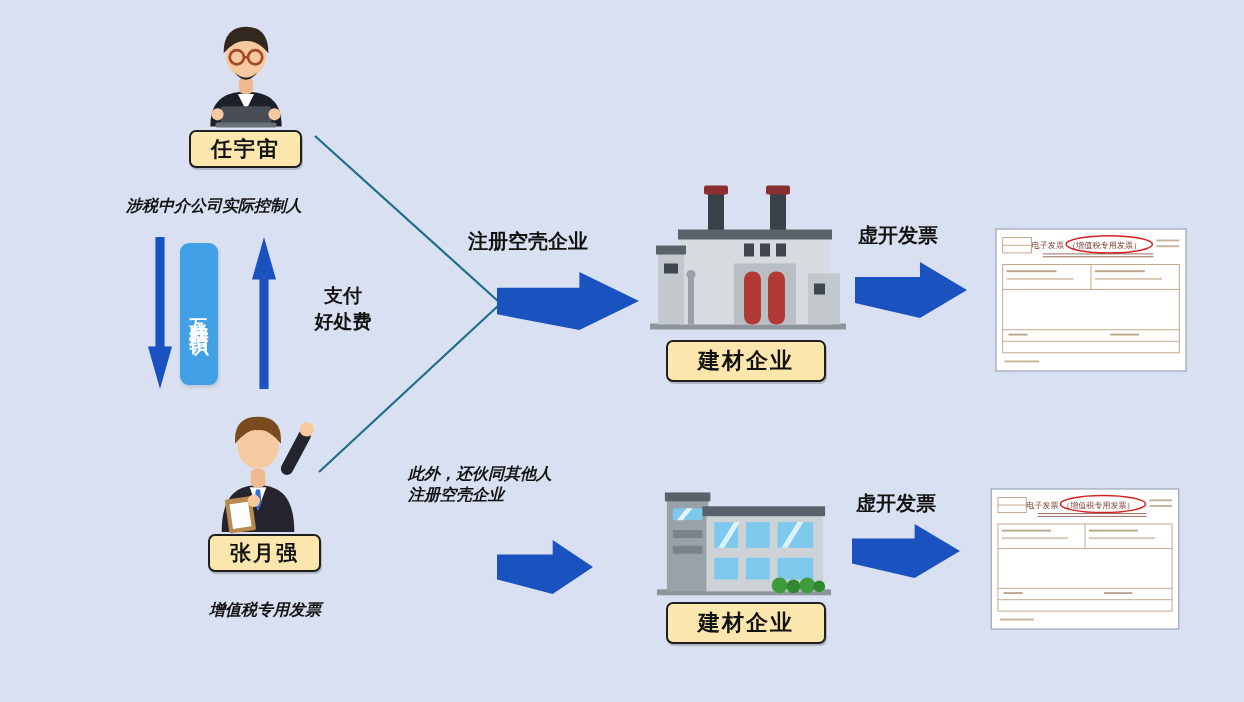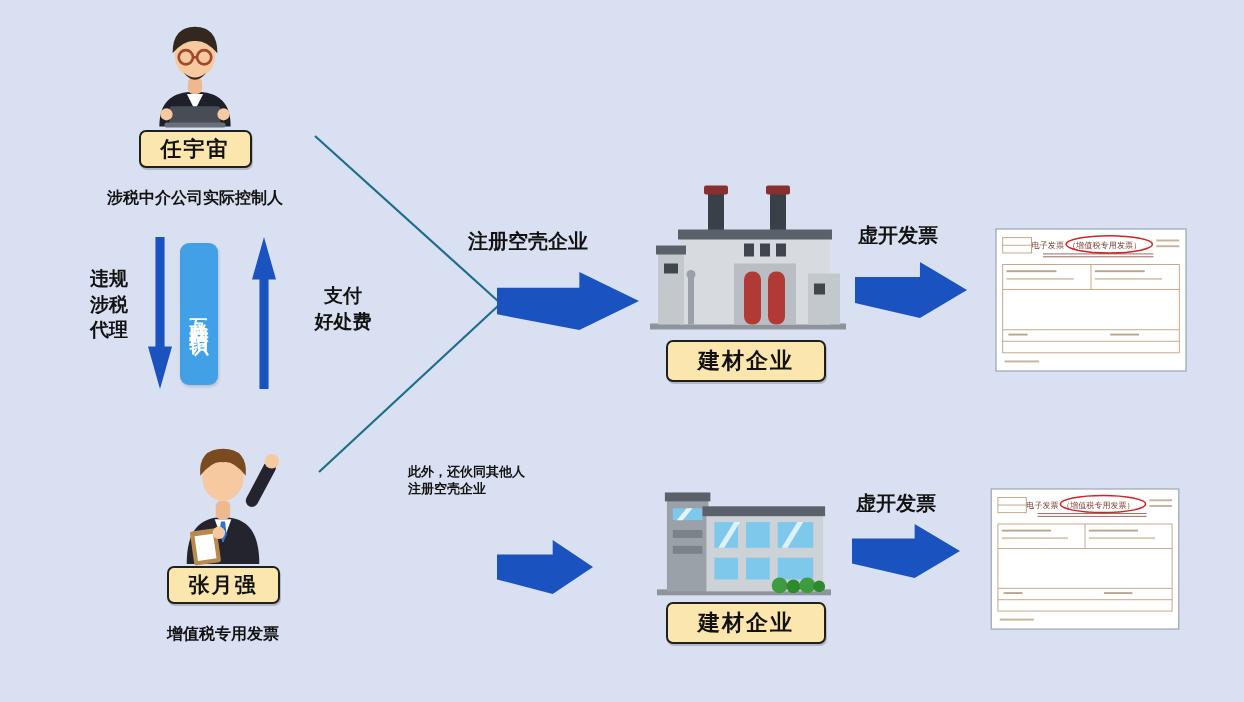--- a/index.html
+++ b/index.html
@@ -18,7 +18,7 @@
   #canvas{position:relative;width:1244px;height:702px;background:var(--bg);overflow:hidden;}
 
   .abs{position:absolute;}
-  .center-col{display:flex;flex-direction:column;align-items:center;}
+  .center-col{display:flex;flex-direction:column;align-items:flex-end;}
 
   .name-box{
     background:var(--label-bg);

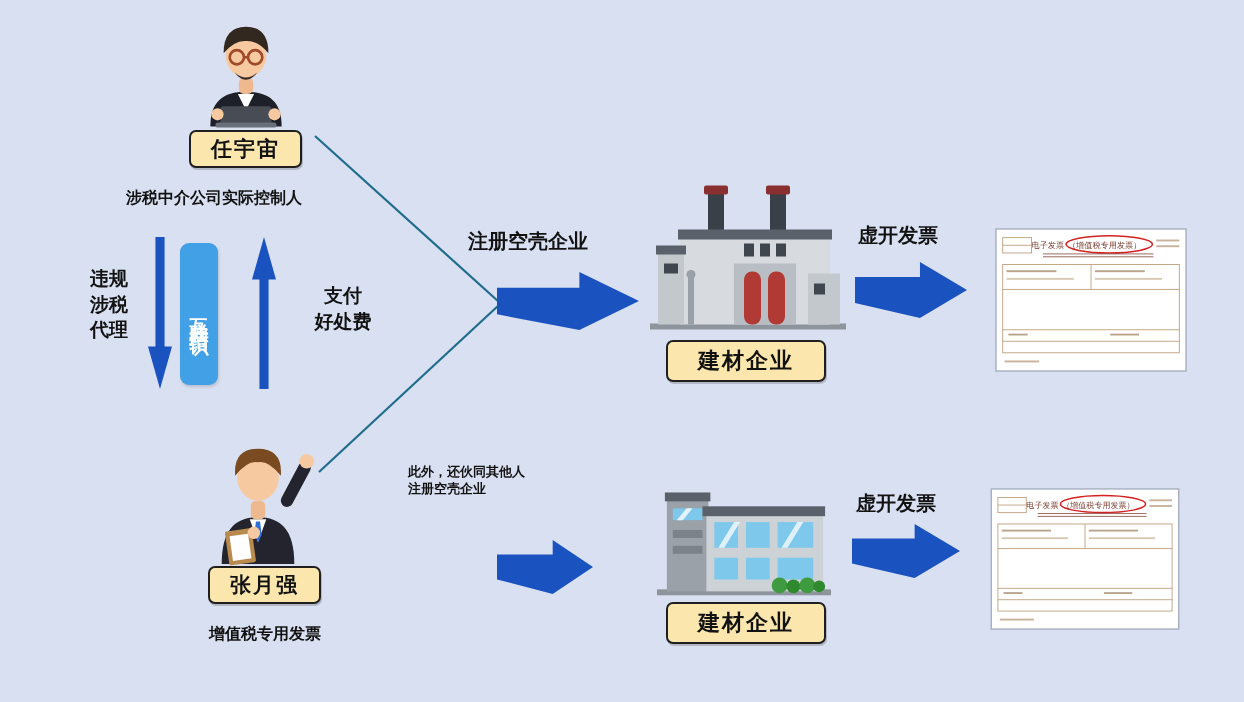--- a/index.html
+++ b/index.html
@@ -32,10 +32,11 @@
     white-space:nowrap;
   }
   .role-text{
-    margin-top:20px;
+    margin-top:28px;
     font-size:16px;
     font-weight:700;
     white-space:nowrap;
+    font-style:italic;
   }
   .flow-label{
     font-size:20px;

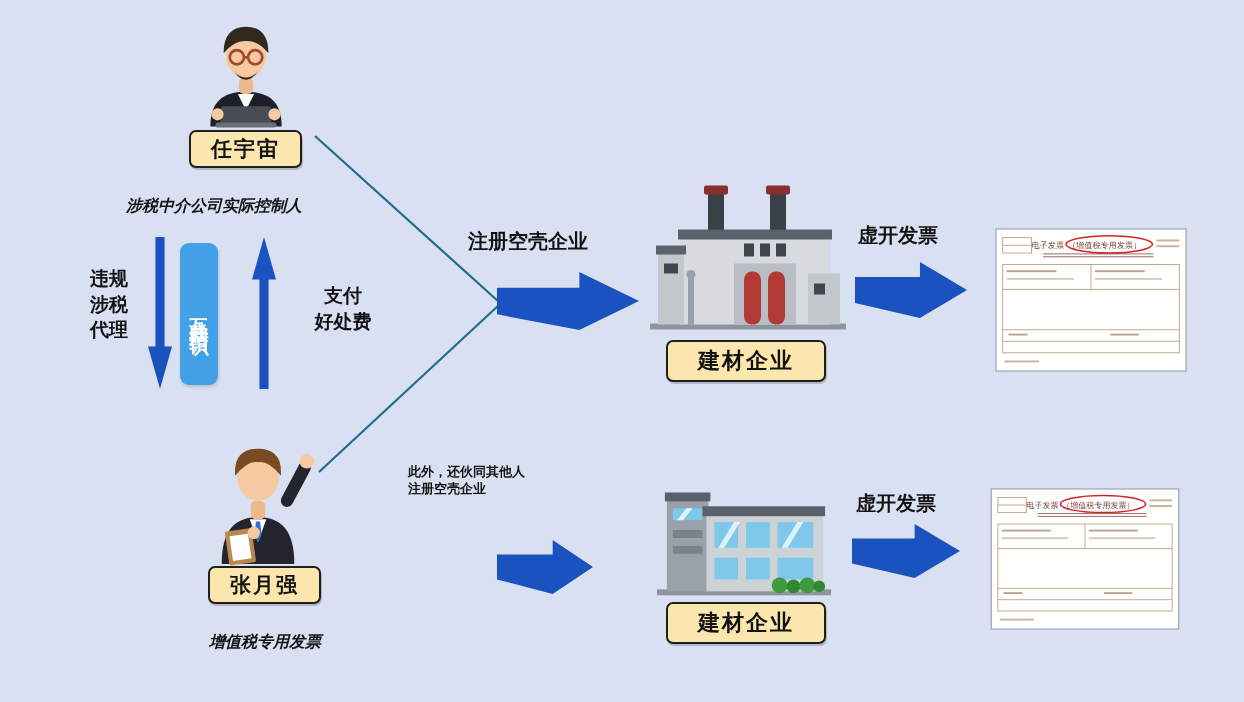--- a/index.html
+++ b/index.html
@@ -104,9 +104,6 @@
     <div class="role-text">涉税中介公司实际控制人</div>
   </div>
 
-  <div class="abs side-label" style="left:78px;top:266px;width:62px;">违规
-涉税
-代理</div>
   <div class="abs v-arrow down" style="left:148px;top:237px;"></div>
   <div class="abs channel-box" style="left:180px;top:243px;">
     <span class="channel-text">互联网结识</span>

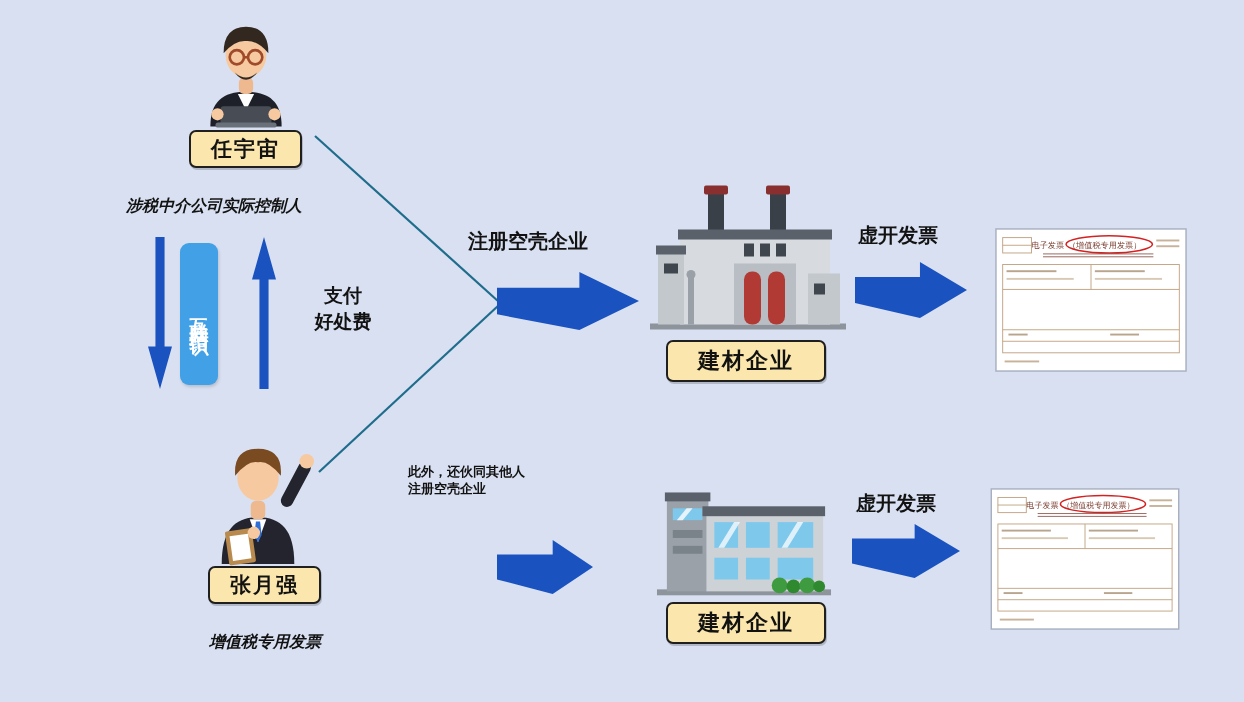--- a/index.html
+++ b/index.html
@@ -192,7 +192,7 @@
     <rect x="10" y="138" width="36" height="2" fill="#c8b29a"></rect>
   </svg>
 
-  <div class="abs flow-label" style="left:408px;top:464px;width:238px;font-size:13px;">此外，还伙同其他人
+  <div class="abs flow-label" style="left:408px;top:464px;width:238px;font-size:16px;font-style:italic;">此外，还伙同其他人
 注册空壳企业</div>
   <div class="abs big-arrow" style="left:497px;top:540px;width:96px;height:54px;"></div>
 

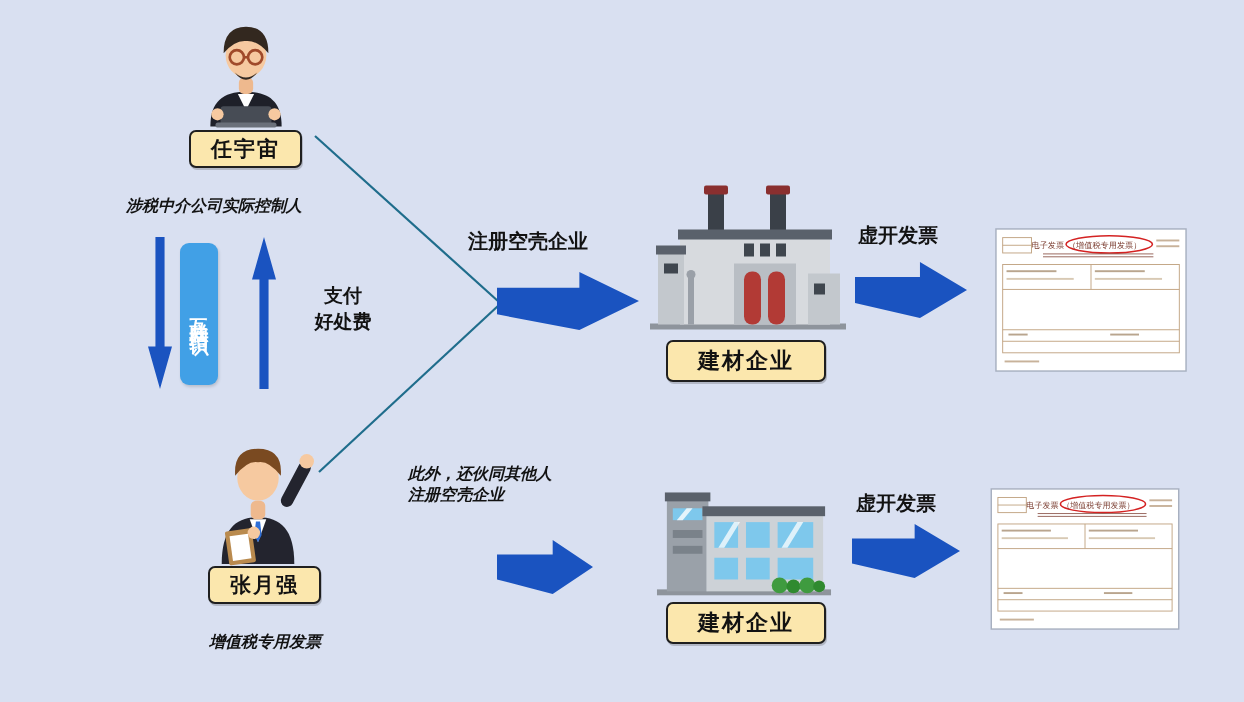--- a/index.html
+++ b/index.html
@@ -112,7 +112,7 @@
   <div class="abs side-label" style="left:282px;top:283px;width:72px;margin-left:25px;">支付
 好处费</div>
 
-  <div class="abs center-col" style="left:125px;top:426px;width:196px;">
+  <div class="abs center-col" style="left:125px;top:394px;width:196px;">
     <svg width="126" height="140" viewBox="0 0 120 135">
       <path d="M88 72 L105 40" stroke="#23242e" stroke-width="12" stroke-linecap="round"></path>
       <circle cx="107" cy="34" r="7" fill="#f6c9a0"></circle>

